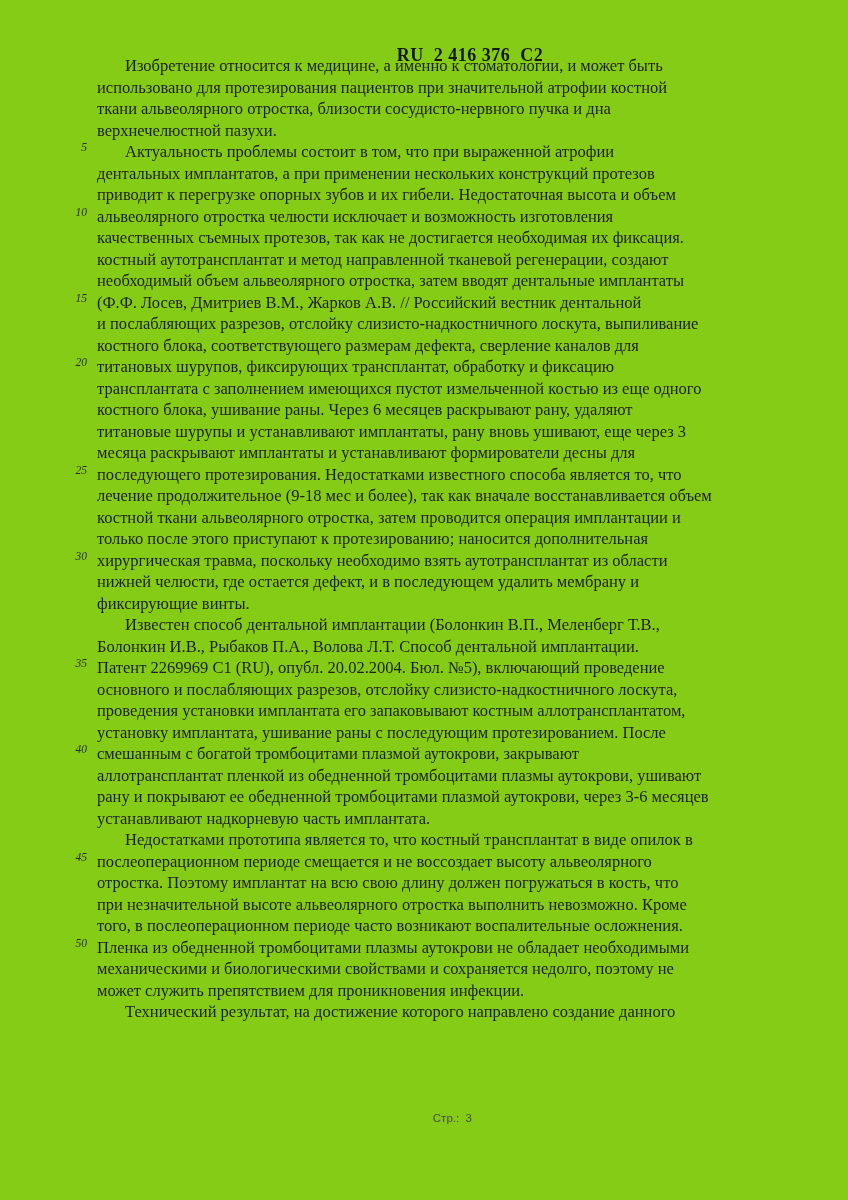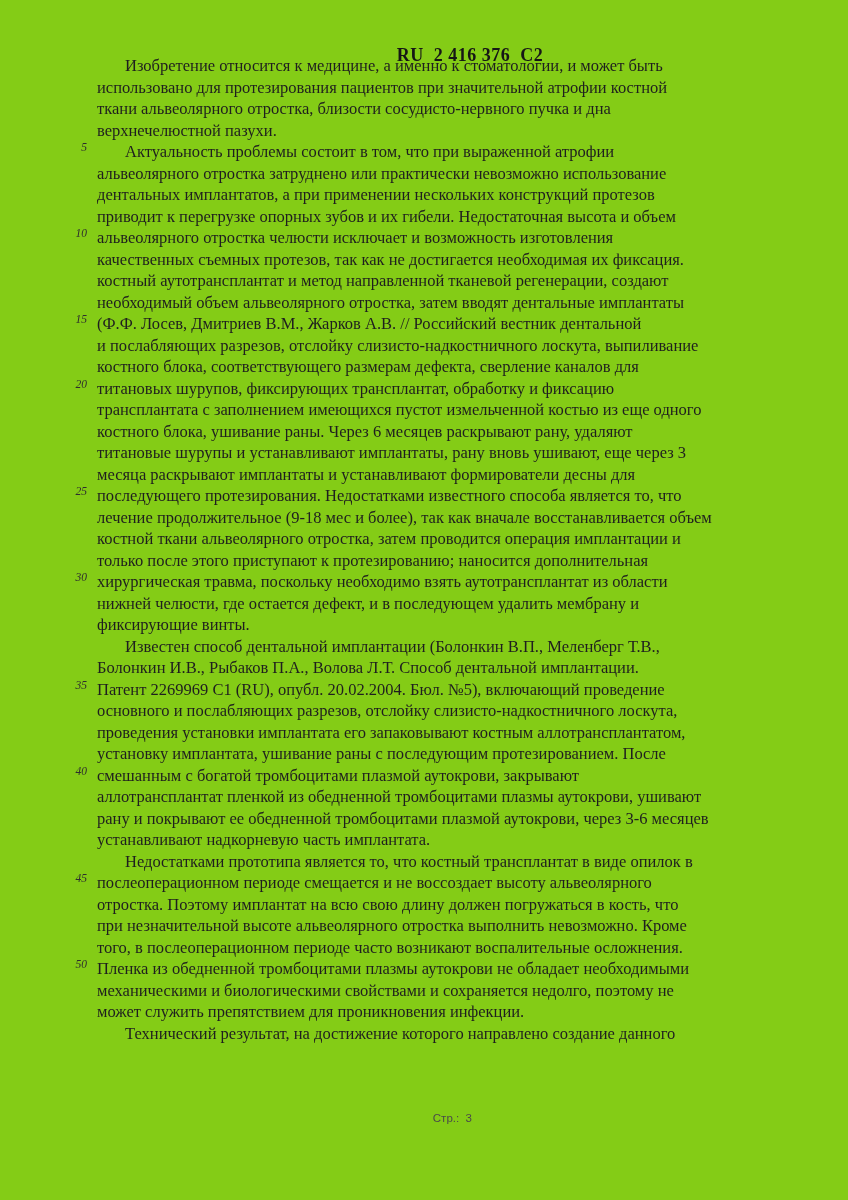--- a/index.html
+++ b/index.html
@@ -78,7 +78,6 @@
       <div class="line"><span>ткани альвеолярного отростка, близости сосудисто-нервного пучка и дна</span></div>
       <div class="line"><span>верхнечелюстной пазухи.</span></div>
       <div class="line indent"><span class="lnum">5</span><span>Актуальность проблемы состоит в том, что при выраженной атрофии</span></div>
-      <div class="line"><span>альвеолярного отростка затруднено или практически невозможно использование</span></div>
       <div class="line"><span>дентальных имплантатов, а при применении нескольких конструкций протезов</span></div>
       <div class="line"><span>приводит к перегрузке опорных зубов и их гибели. Недостаточная высота и объем</span></div>
       <div class="line"><span class="lnum">10</span><span>альвеолярного отростка челюсти исключает и возможность изготовления</span></div>

